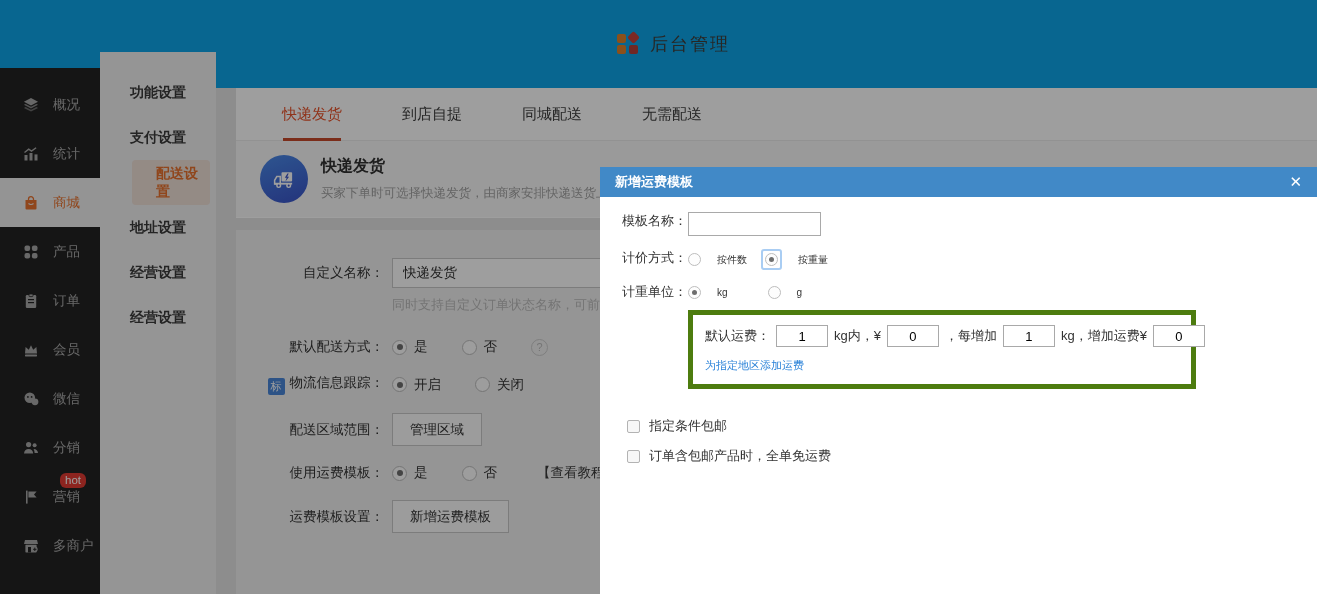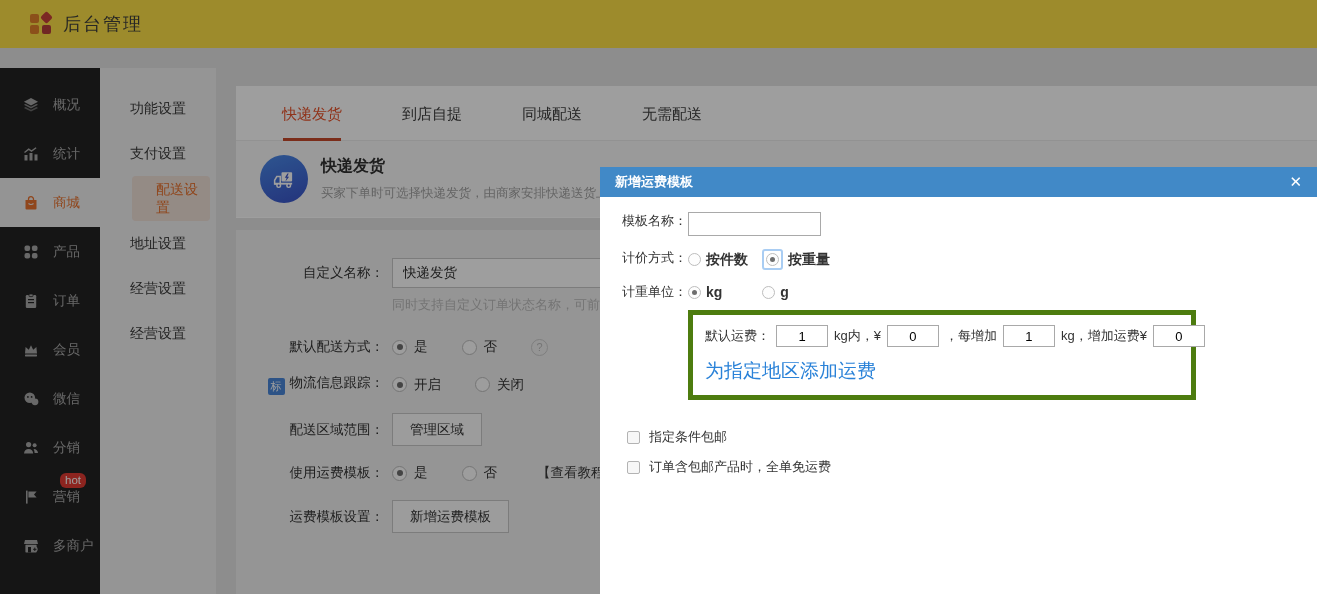--- a/index.html
+++ b/index.html
@@ -9,8 +9,8 @@
     font-size:13px; color:#333; background:#e4e4e4; position:relative;
   }
   
-  .topbar { position:absolute; left:0; top:0; width:1317px; height:48px;
-    background:#fde047; display:flex; align-items:center; padding-left:30px; z-index:2; }
+  .topbar { position:absolute; left:0; top:0; width:1317px; height:88px;
+    background:#0ea5e9; display:flex; align-items:center; padding-left:30px; z-index:2;justify-content:center; }
   .logo { position:relative; width:22px; height:22px; }
   .logo span { position:absolute; width:9px; height:9px; border-radius:2px; }
   .lg1 { left:0; top:1px;  background:#e0812a; }

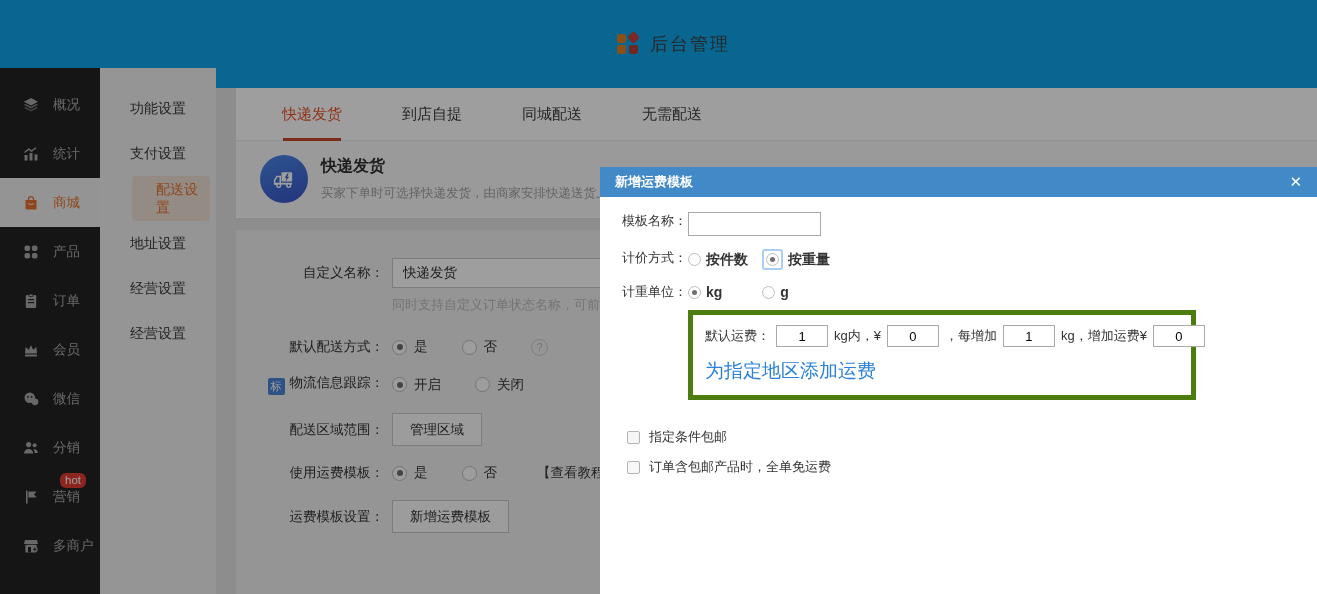--- a/index.html
+++ b/index.html
@@ -28,8 +28,8 @@
   .hot-badge { position:absolute; left:60px; top:1px; background:#e23b33; color:#fff;
     font-size:11.5px; line-height:15px; padding:0 5px; border-radius:6px; }
   
-  .submenu { position:absolute; left:100px; top:68px; width:116px; bottom:0;
-    background:#f0f0f0; padding-top:18px; z-index:2; }
+  .submenu { position:absolute; left:100px; top:52px; width:116px; bottom:0;
+    background:#f0f0f0; padding-top:18px; z-index:2;font-weight:bold; }
   .sm-item { height:45px; display:flex; align-items:center; padding-left:24px;
     margin:0 6px; font-size:14px; color:#3a3a3a; border-radius:4px; cursor:pointer; }
   .sm-item.active { color:#e8722e; background:rgba(232,114,46,0.13);margin-left:32px; }

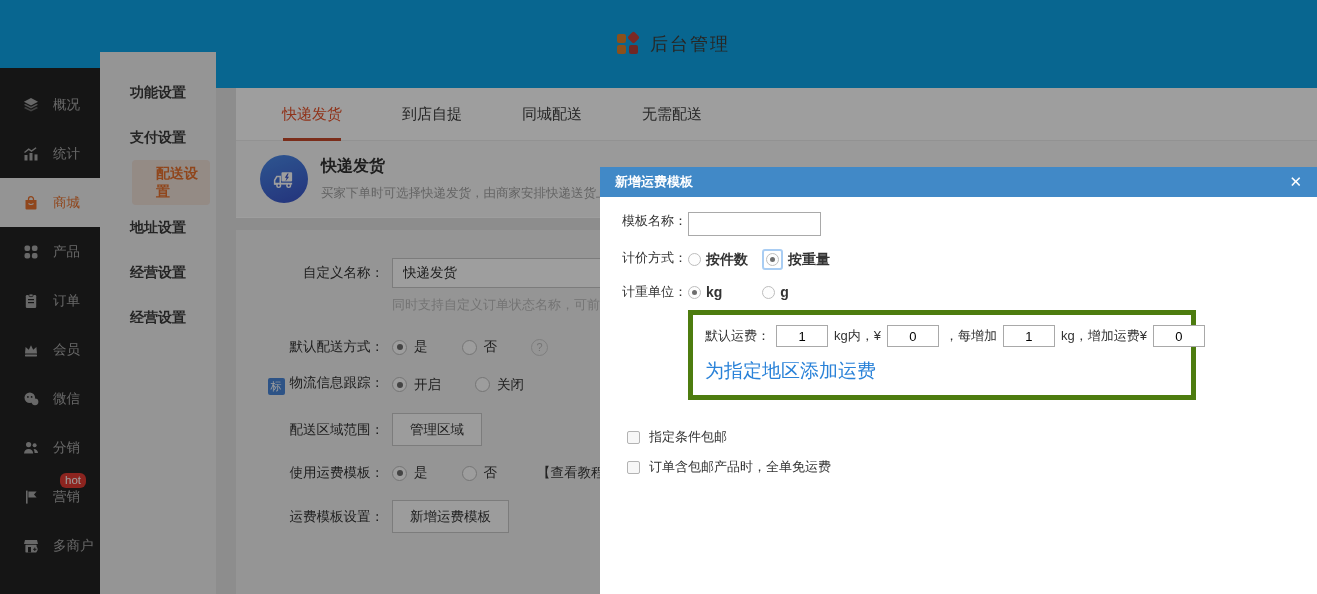--- a/index.html
+++ b/index.html
@@ -87,7 +87,7 @@
   .radio-s { width:13px; height:13px; }
   .radio-s.sel::after { left:3px; top:3px; width:5px; height:5px; }
   .m-opt { display:flex; align-items:center; cursor:pointer; }
-  .m-opt .radio-lbl { margin-left:5px; font-size:14px;font-weight:bold; }
+  .m-opt .radio-lbl { margin-left:16px; font-size:10px; }
   .focus-ring { display:inline-flex; padding:2px; border:2px solid #a9cdf3;
     border-radius:3px; }
   .freight-box { margin-left:66px; width:508px; border:5px solid #4d7c0f;

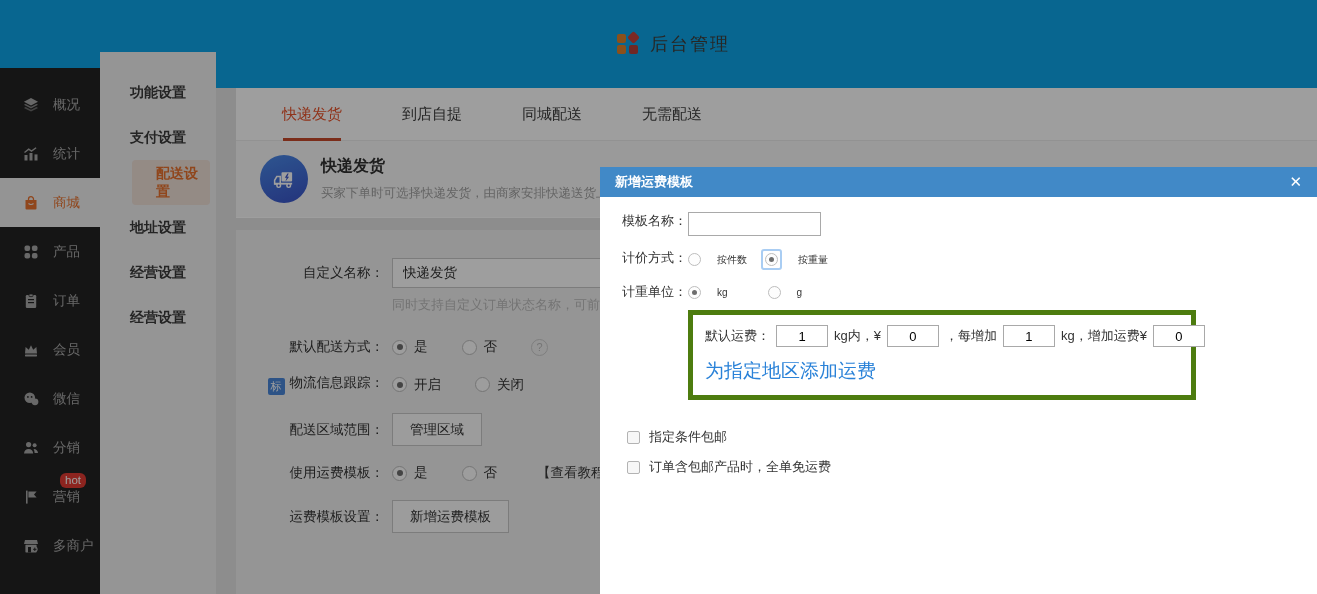--- a/index.html
+++ b/index.html
@@ -96,7 +96,7 @@
   .freight-line span { white-space:nowrap; }
   .mini-input { width:52px; height:22px; border:1px solid #a9a9a9; background:#fff;
     text-align:center; font-size:13px; margin:0 6px; font-family:inherit; }
-  .area-link { display:inline-block; margin-top:11px; color:#2a82d8; font-size:19px;
+  .area-link { display:inline-block; margin-top:11px; color:#2a82d8; font-size:11px;
     cursor:pointer; text-decoration:none; }
   .cb-row { display:flex; align-items:center; margin-left:5px; margin-top:12px; cursor:pointer; }
   .cb-row.first { margin-top:28px; }

